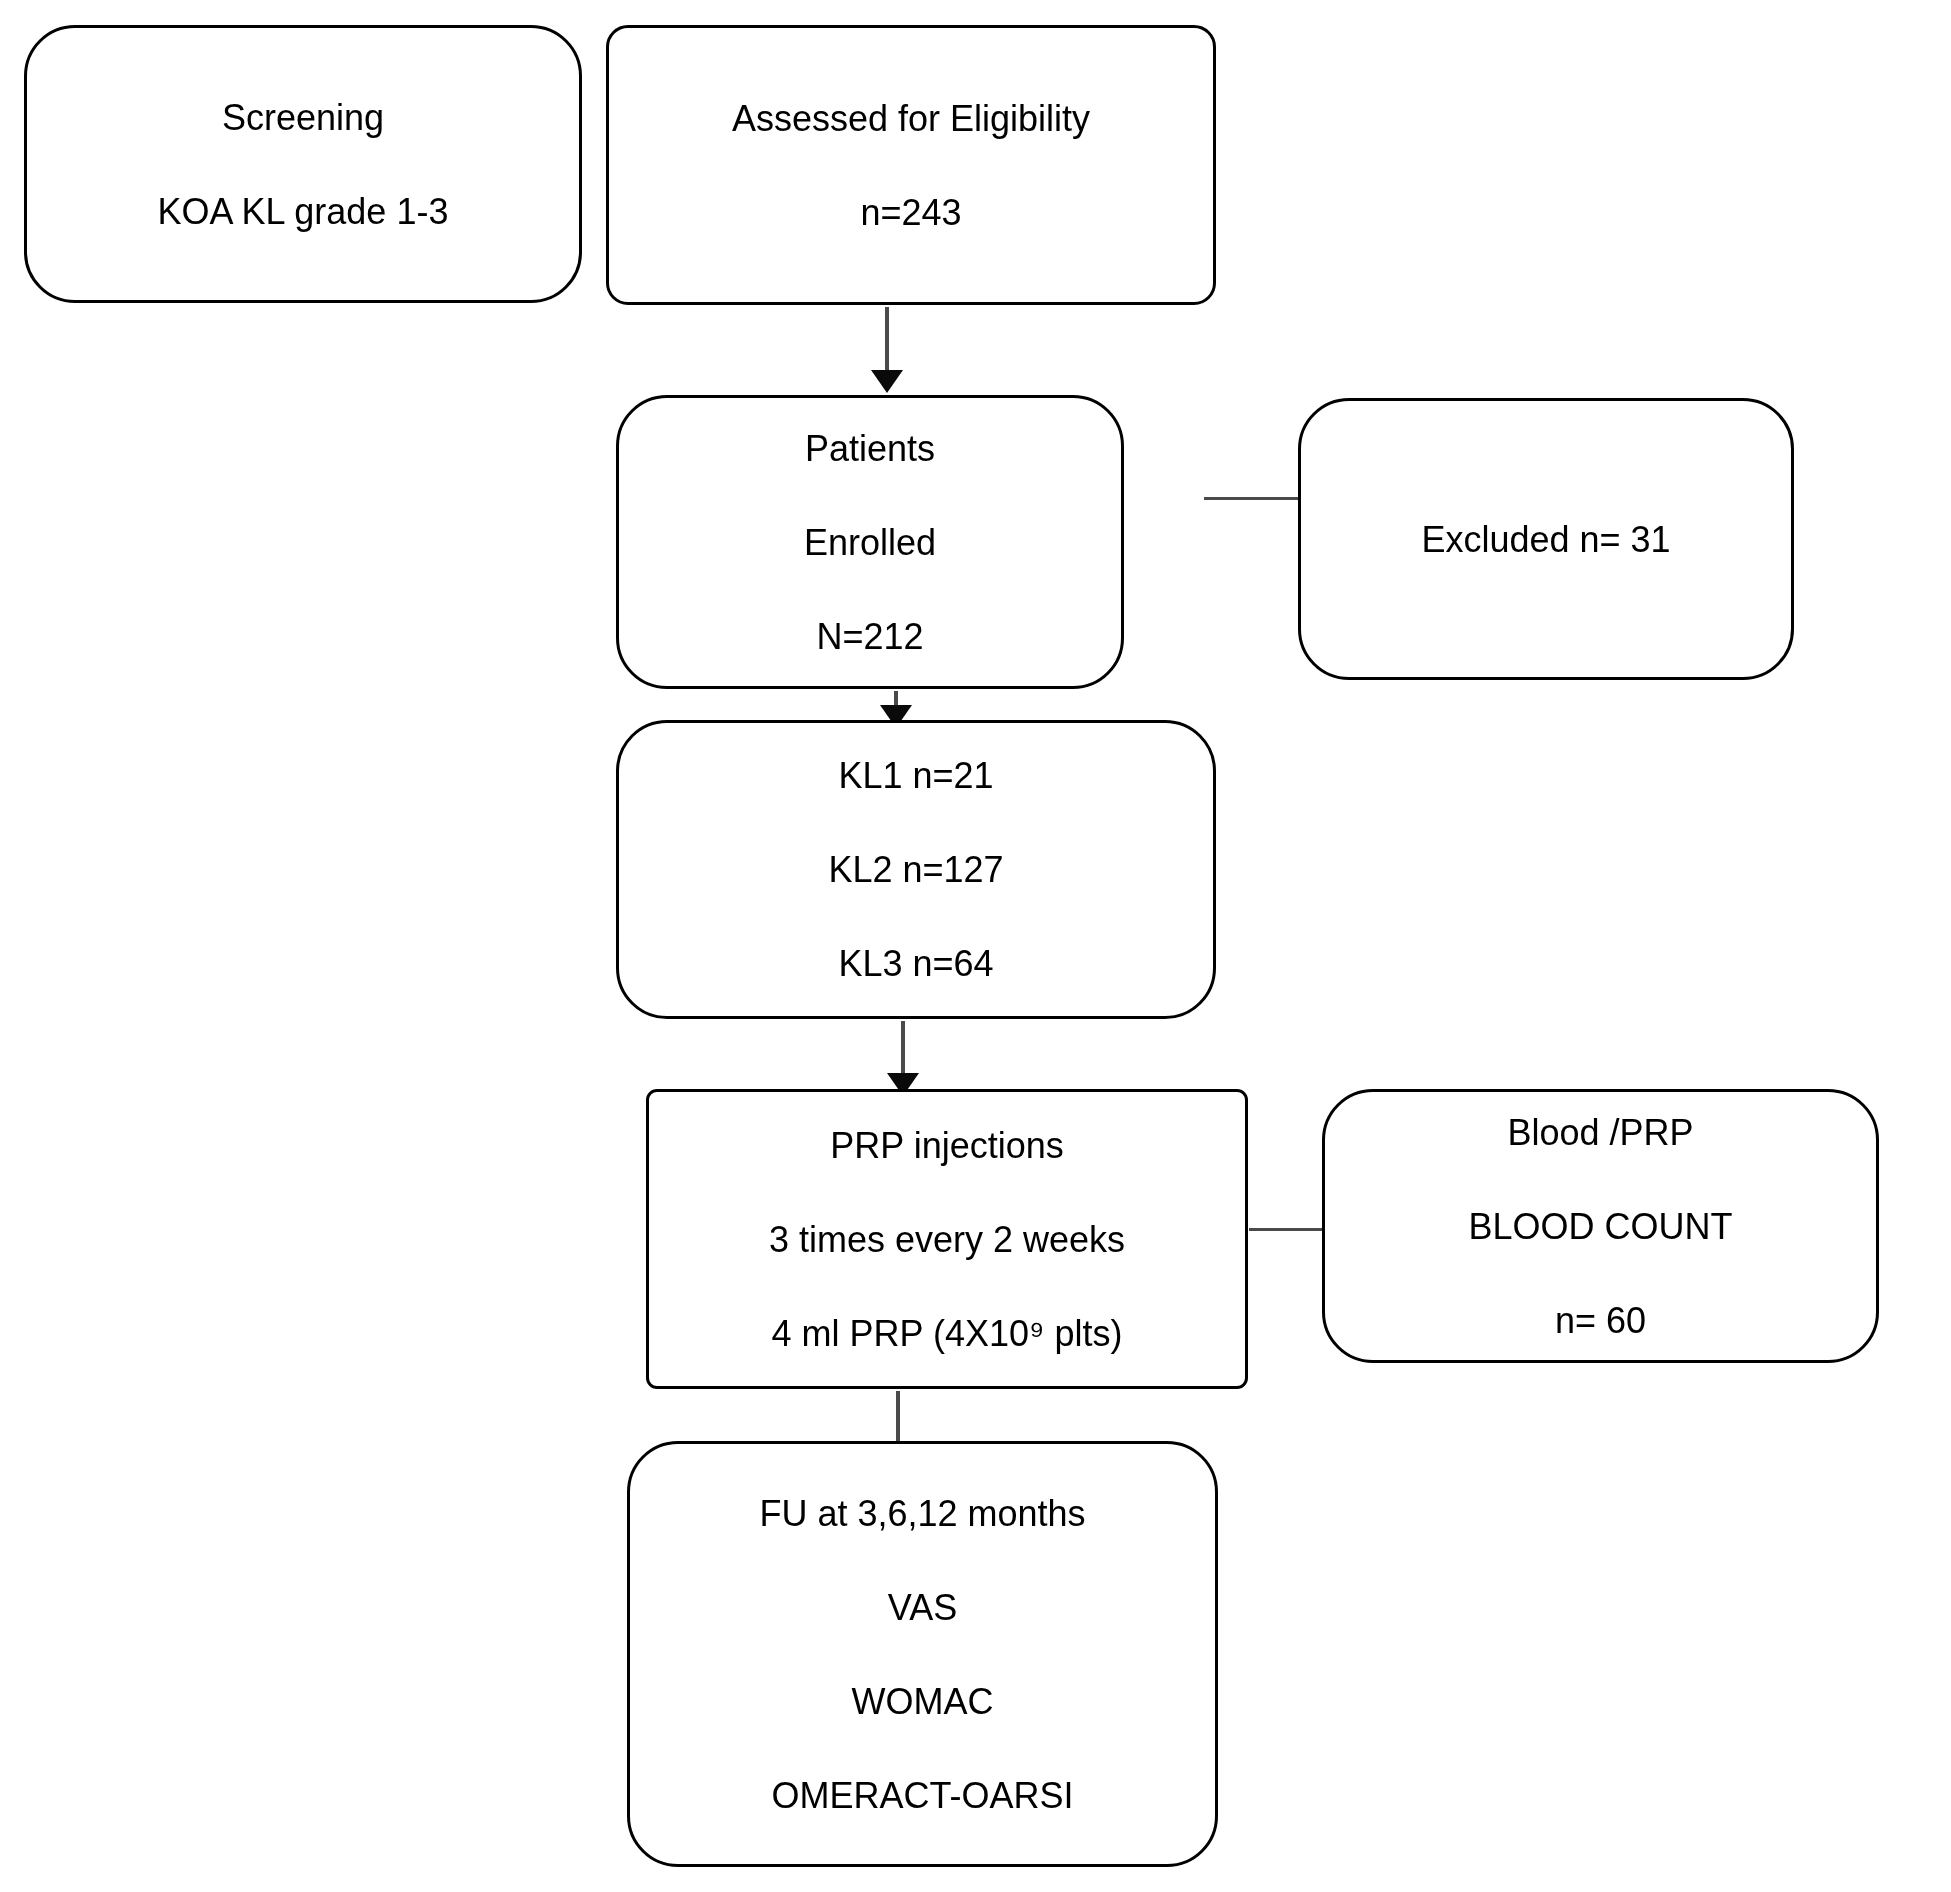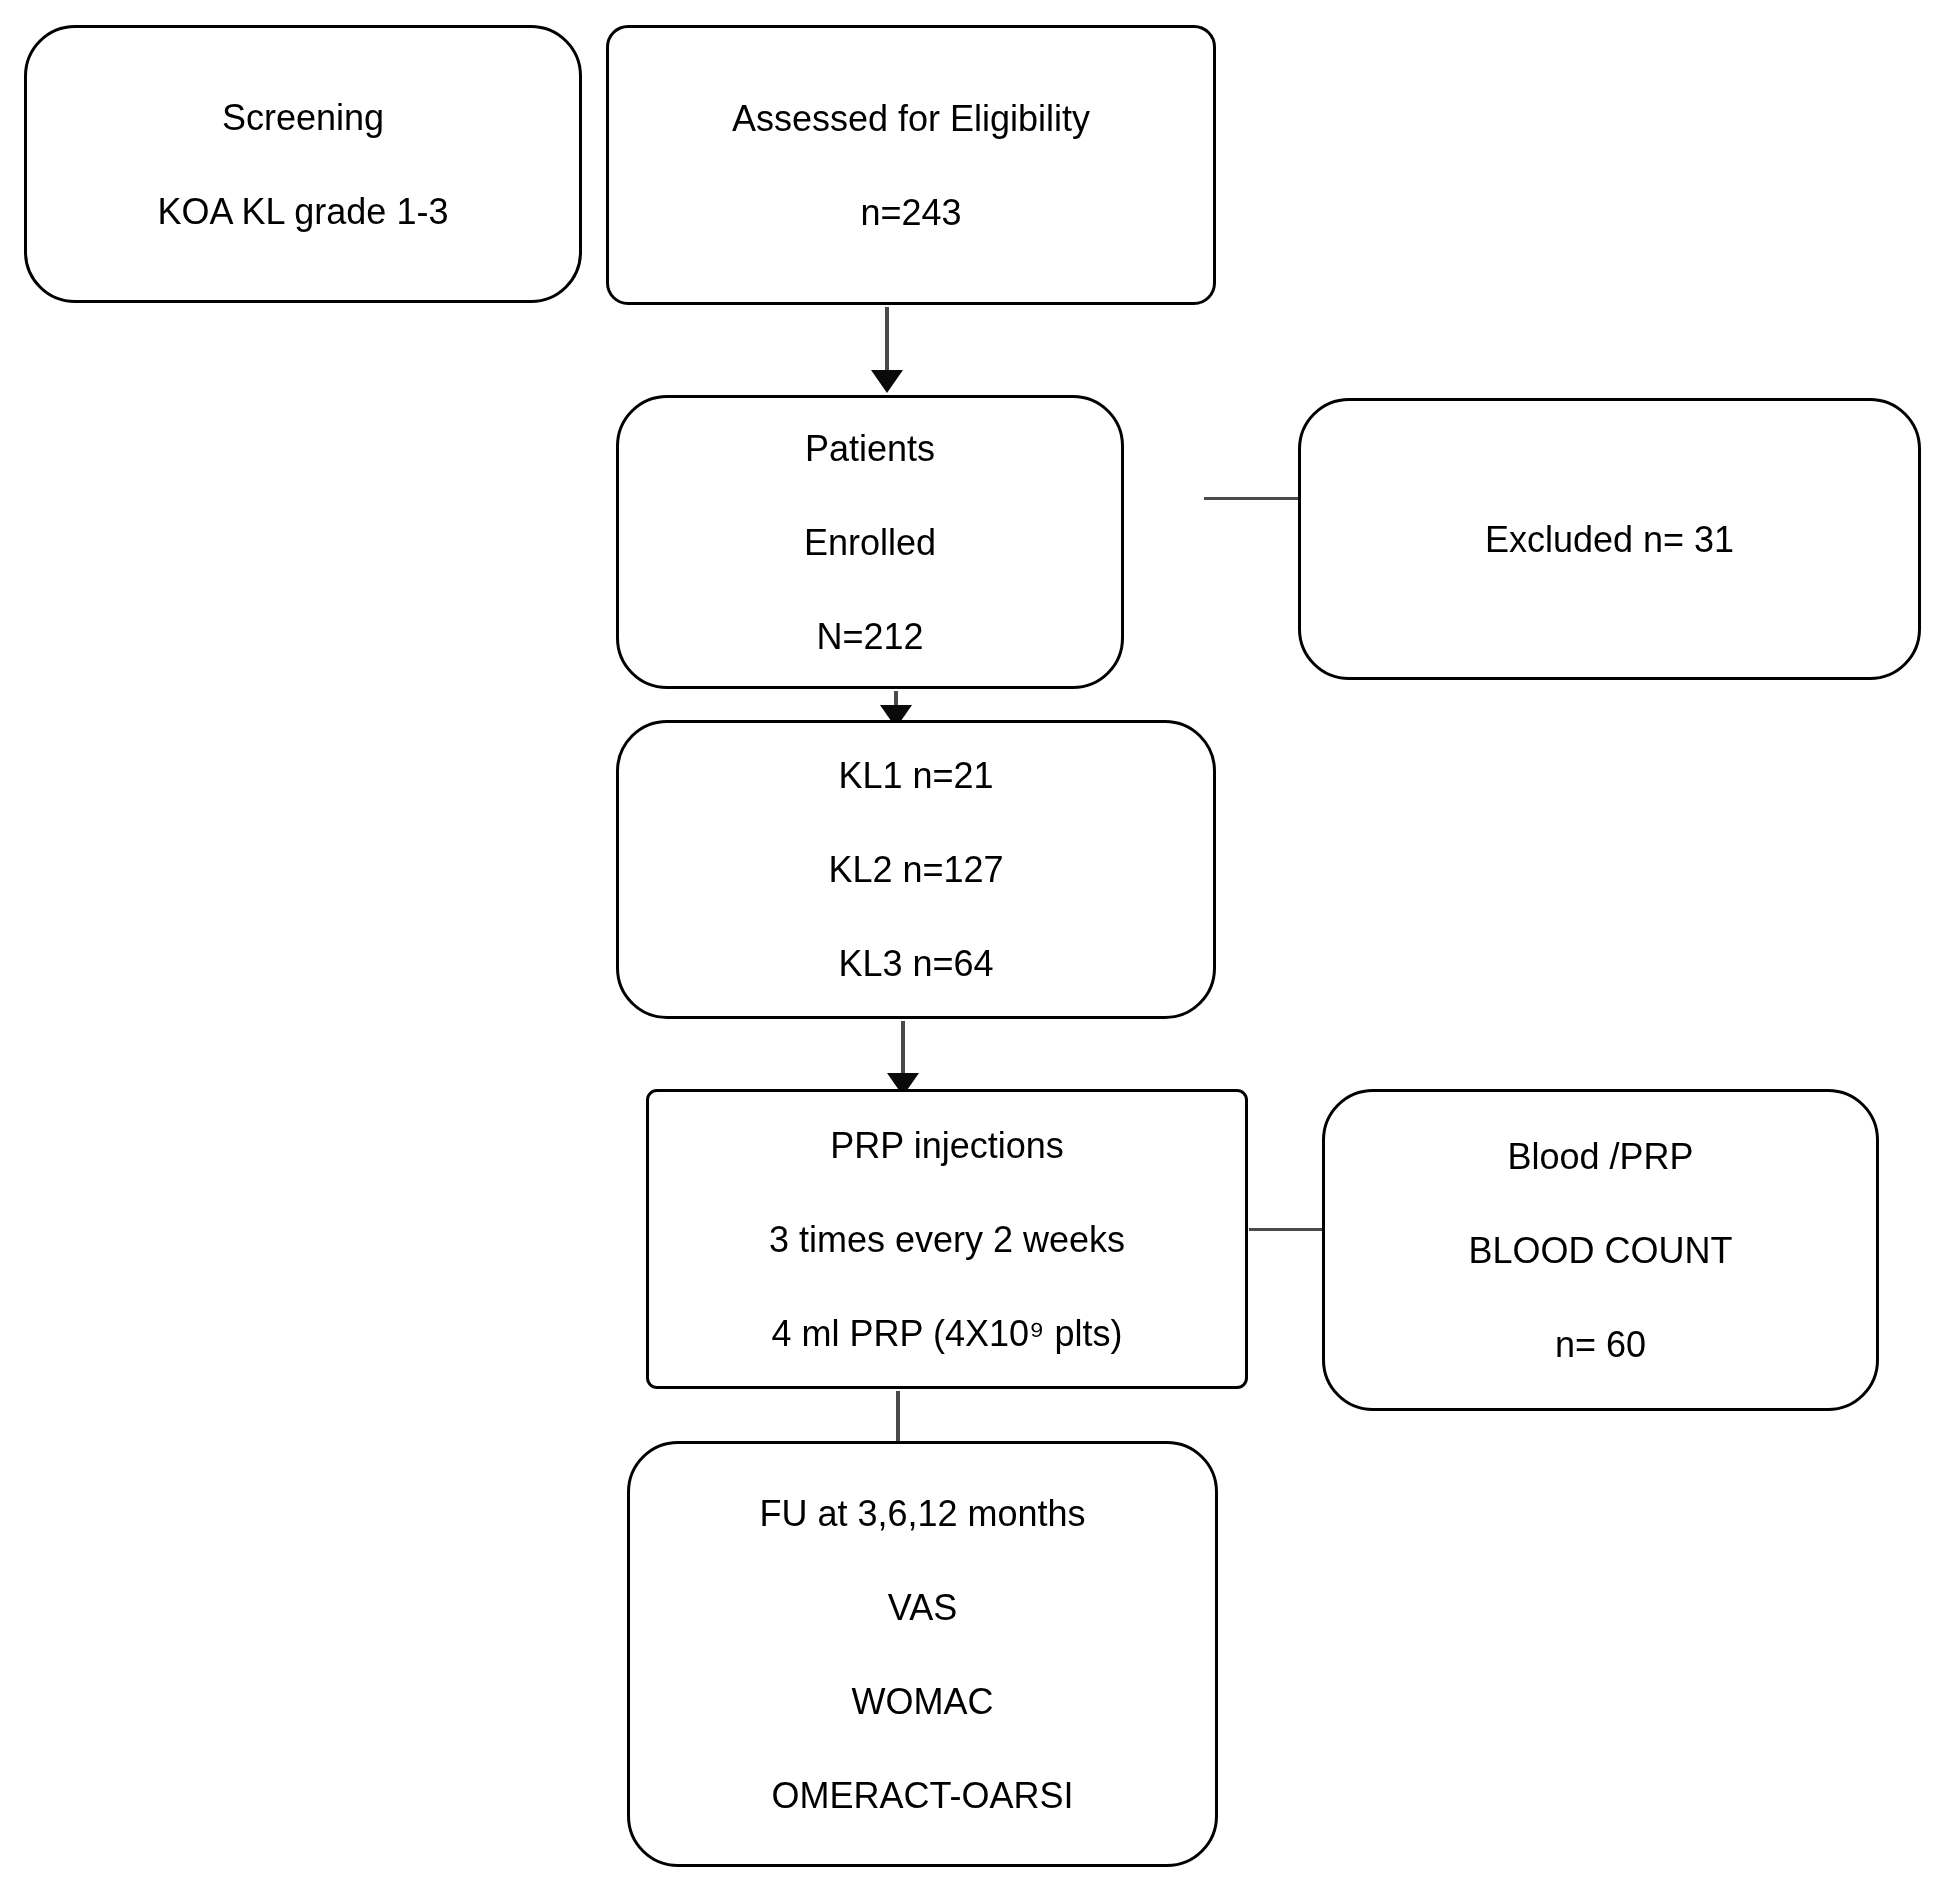--- a/index.html
+++ b/index.html
@@ -37,7 +37,7 @@
   #box-screening { left: 24px;   top: 25.4px;   width: 558px; height: 278px; text-align: right; }
   #box-assessed  { left: 606px;  top: 25.4px;   width: 610px; height: 280px; border-radius: 22px; }
   #box-patients  { left: 616px;  top: 395px;  width: 508px; height: 294px; }
-  #box-excluded  { left: 1298px; top: 398px;  width: 623px; height: 282px; }
+  #box-excluded  { left: 1298px; top: 398px;  width: 496px; height: 282px; }
   #box-kl        { left: 616px;  top: 720px;  width: 600px; height: 299px; }
   #box-prp       { left: 646px;  top: 1089px; width: 602px; height: 300px; border-radius: 11px; }
   #box-blood     { left: 1322px; top: 1089px; width: 557px; height: 322px; }

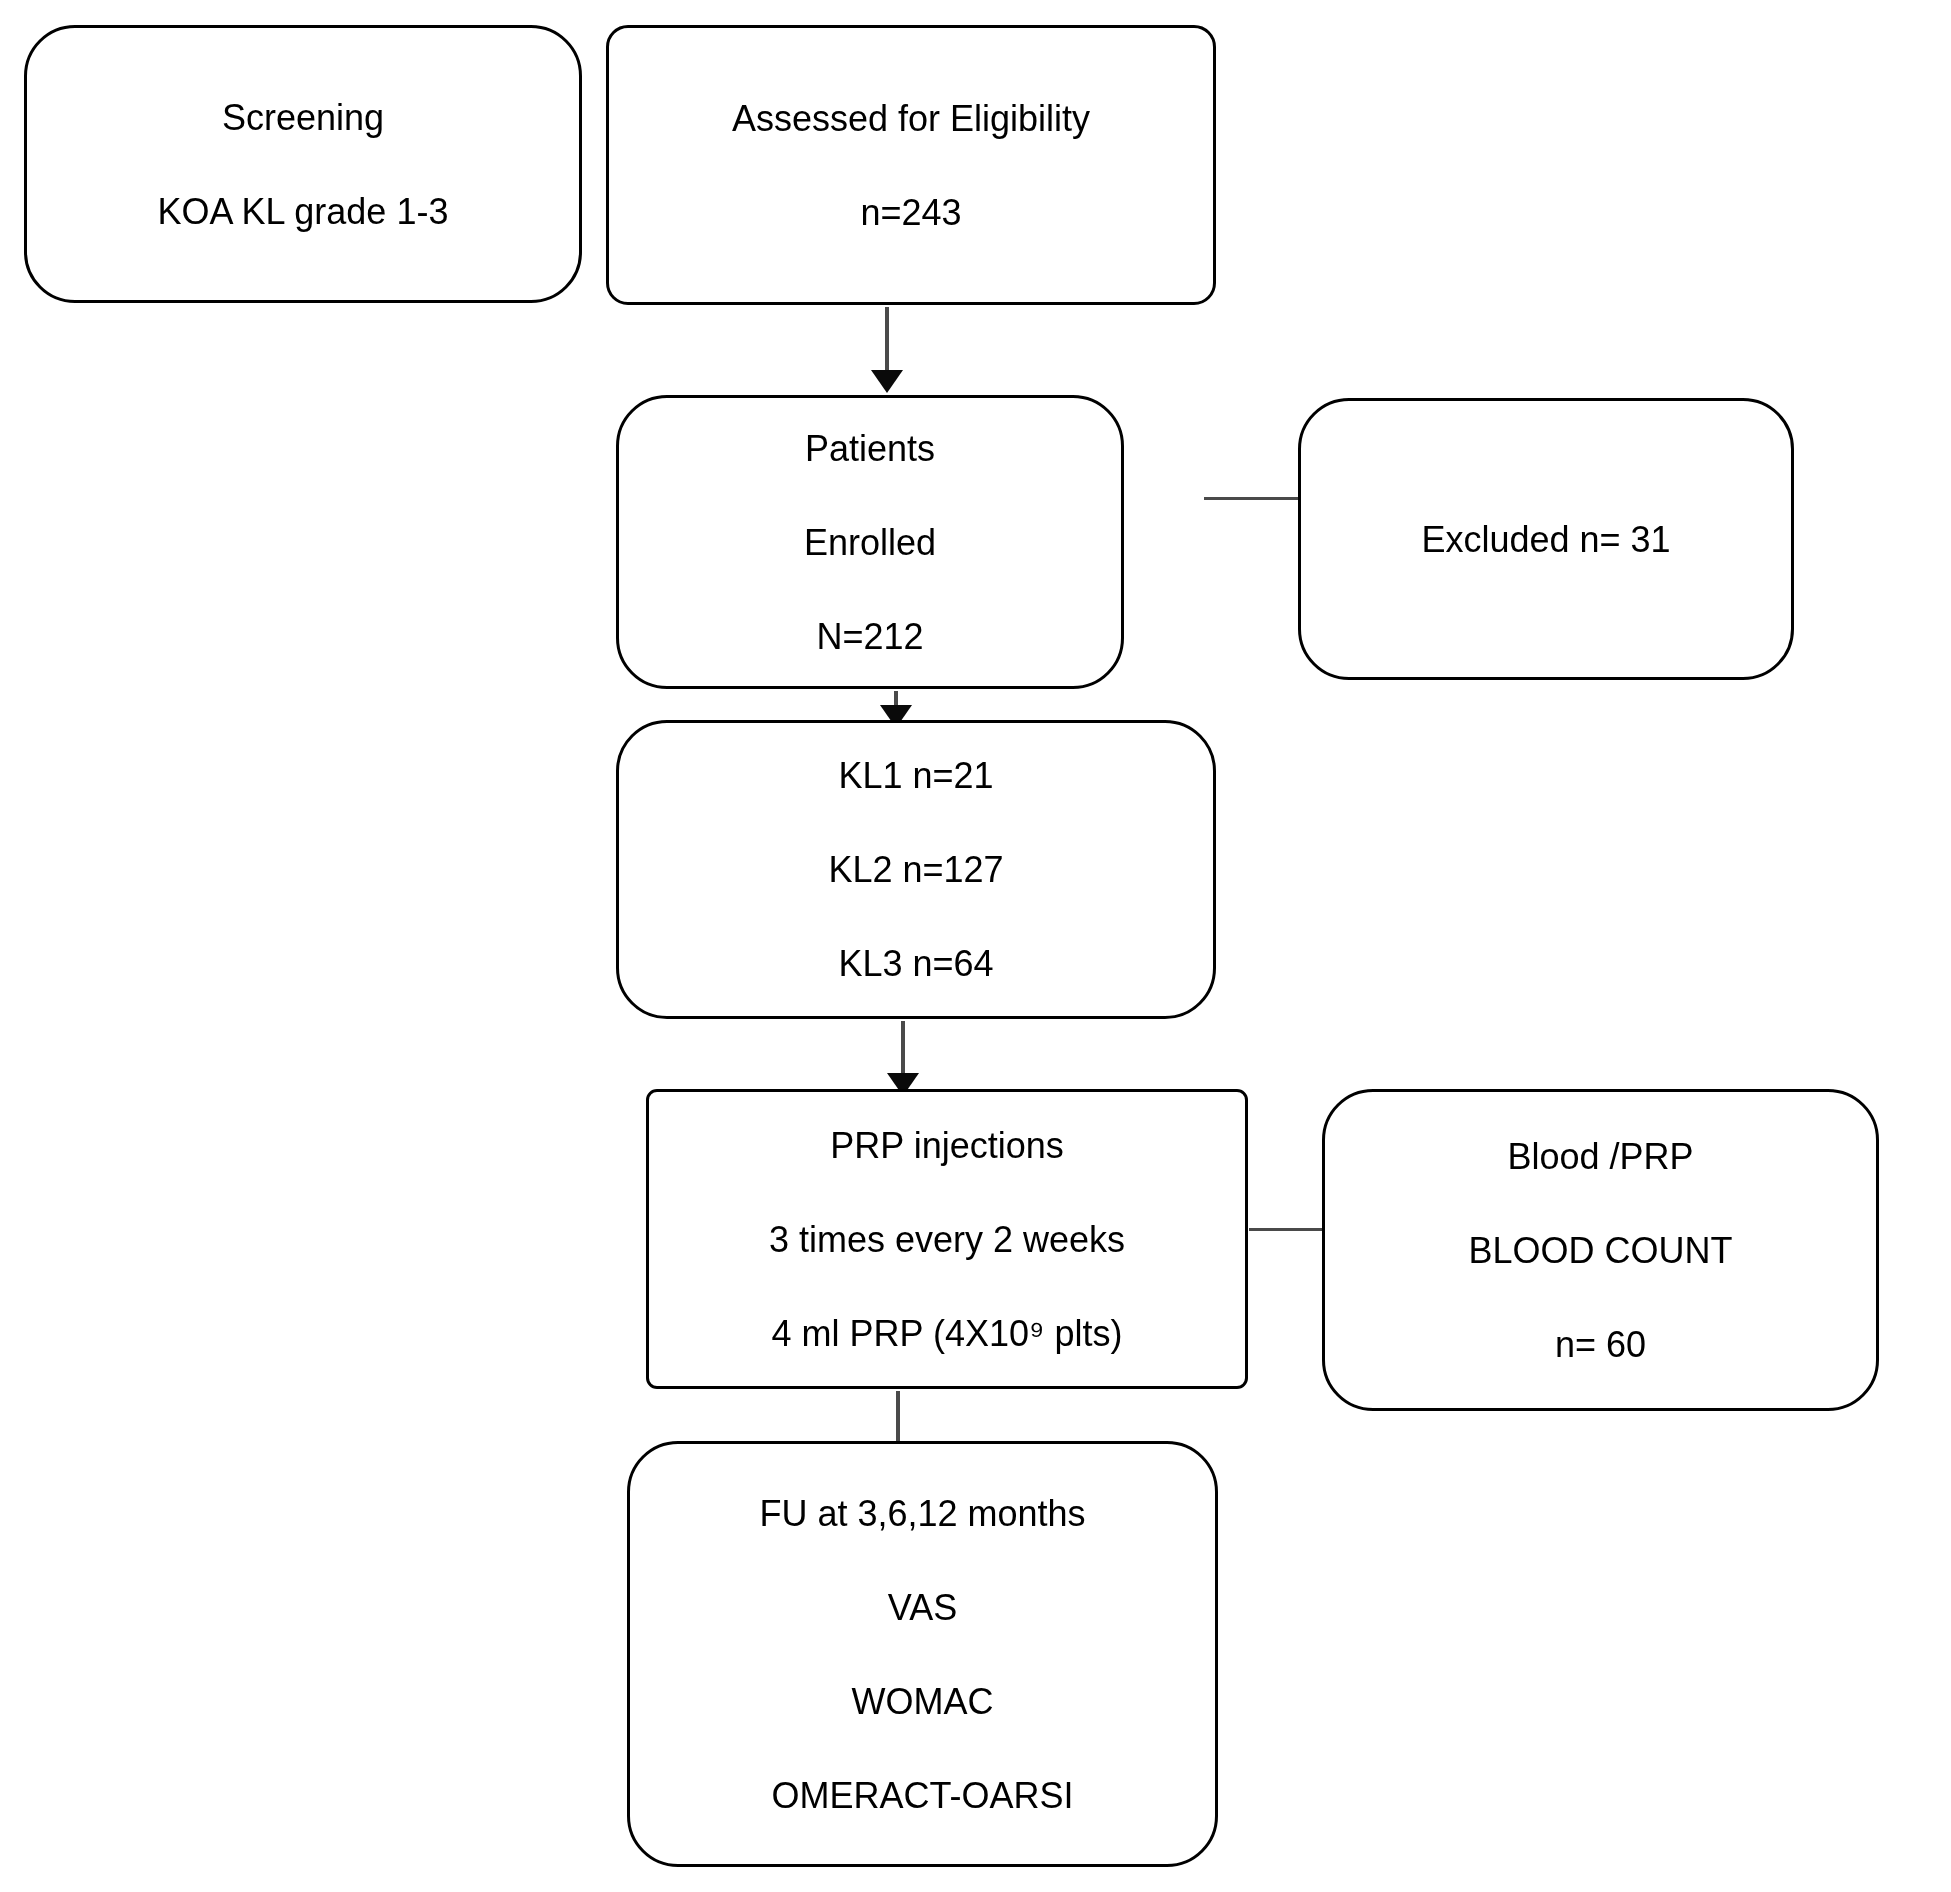--- a/index.html
+++ b/index.html
@@ -40,7 +40,7 @@
   #box-excluded  { left: 1298px; top: 398px;  width: 496px; height: 282px; }
   #box-kl        { left: 616px;  top: 720px;  width: 600px; height: 299px; }
   #box-prp       { left: 646px;  top: 1089px; width: 602px; height: 300px; border-radius: 11px; }
-  #box-blood     { left: 1322px; top: 1089px; width: 557px; height: 322px; }
+  #box-blood     { left: 1322px; top: 1089px; width: 557px; height: 274px; }
   #box-fu        { left: 627px;  top: 1441px; width: 591px; height: 426px; }
 
   

